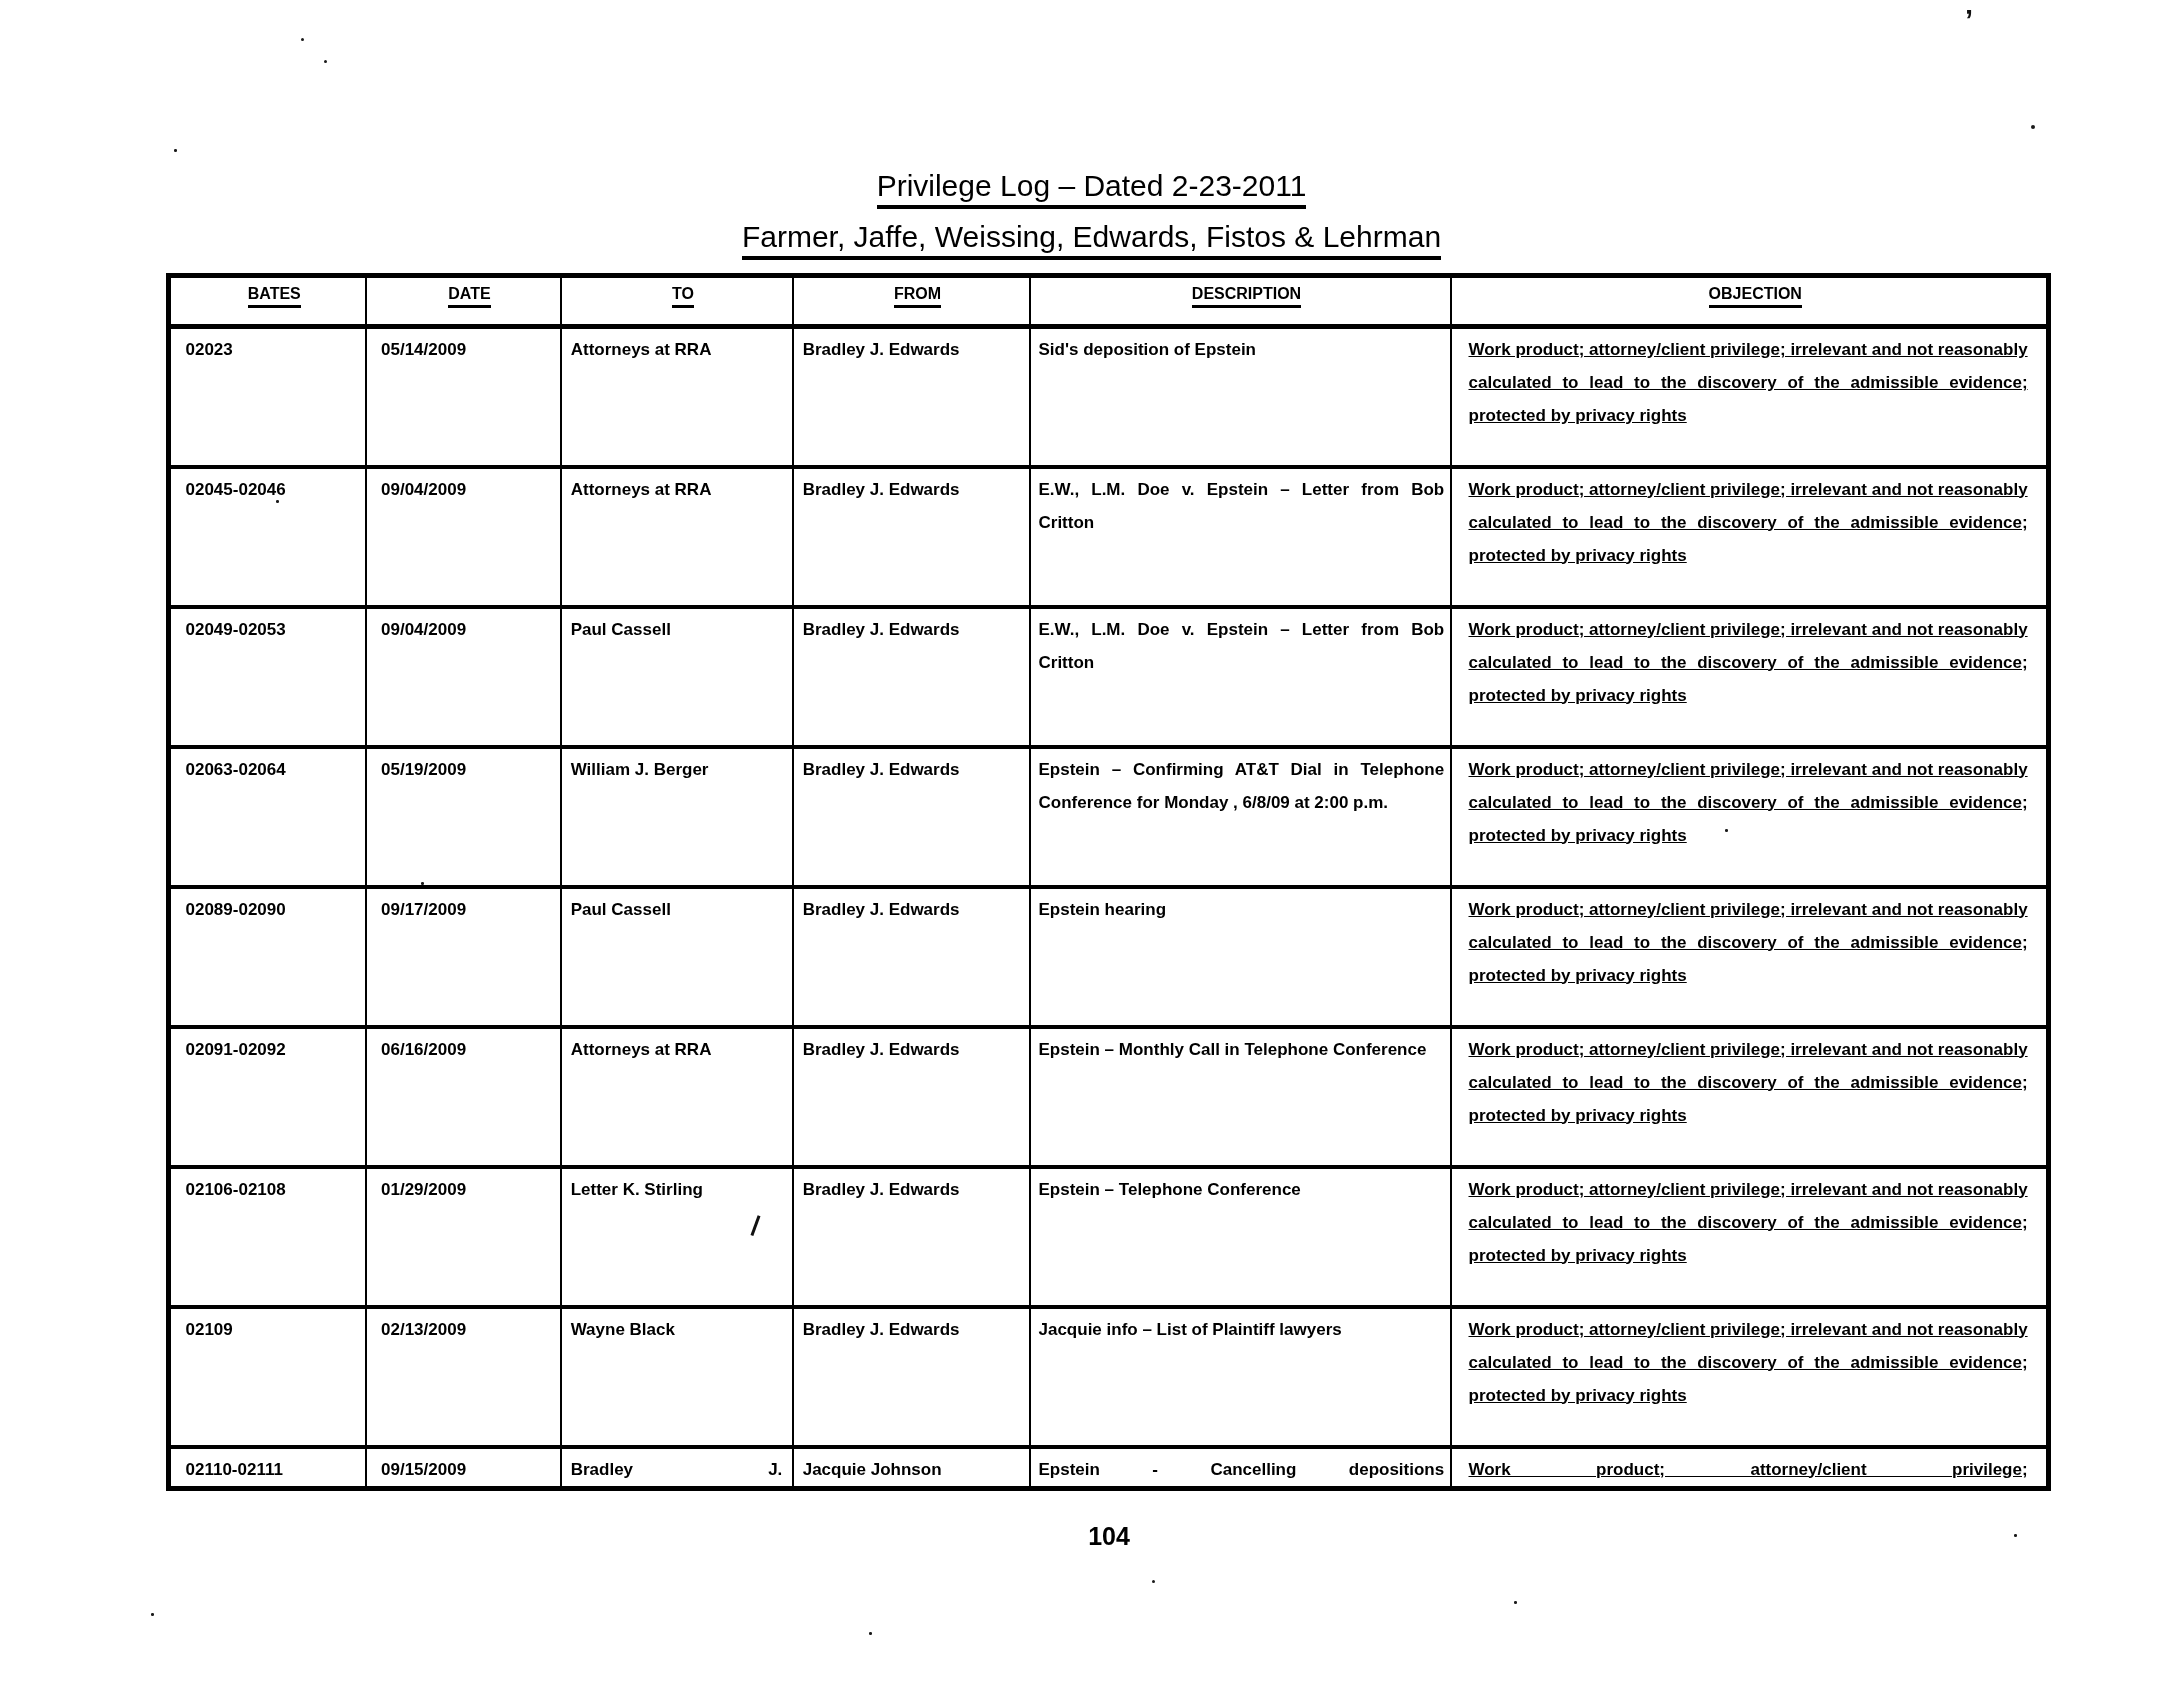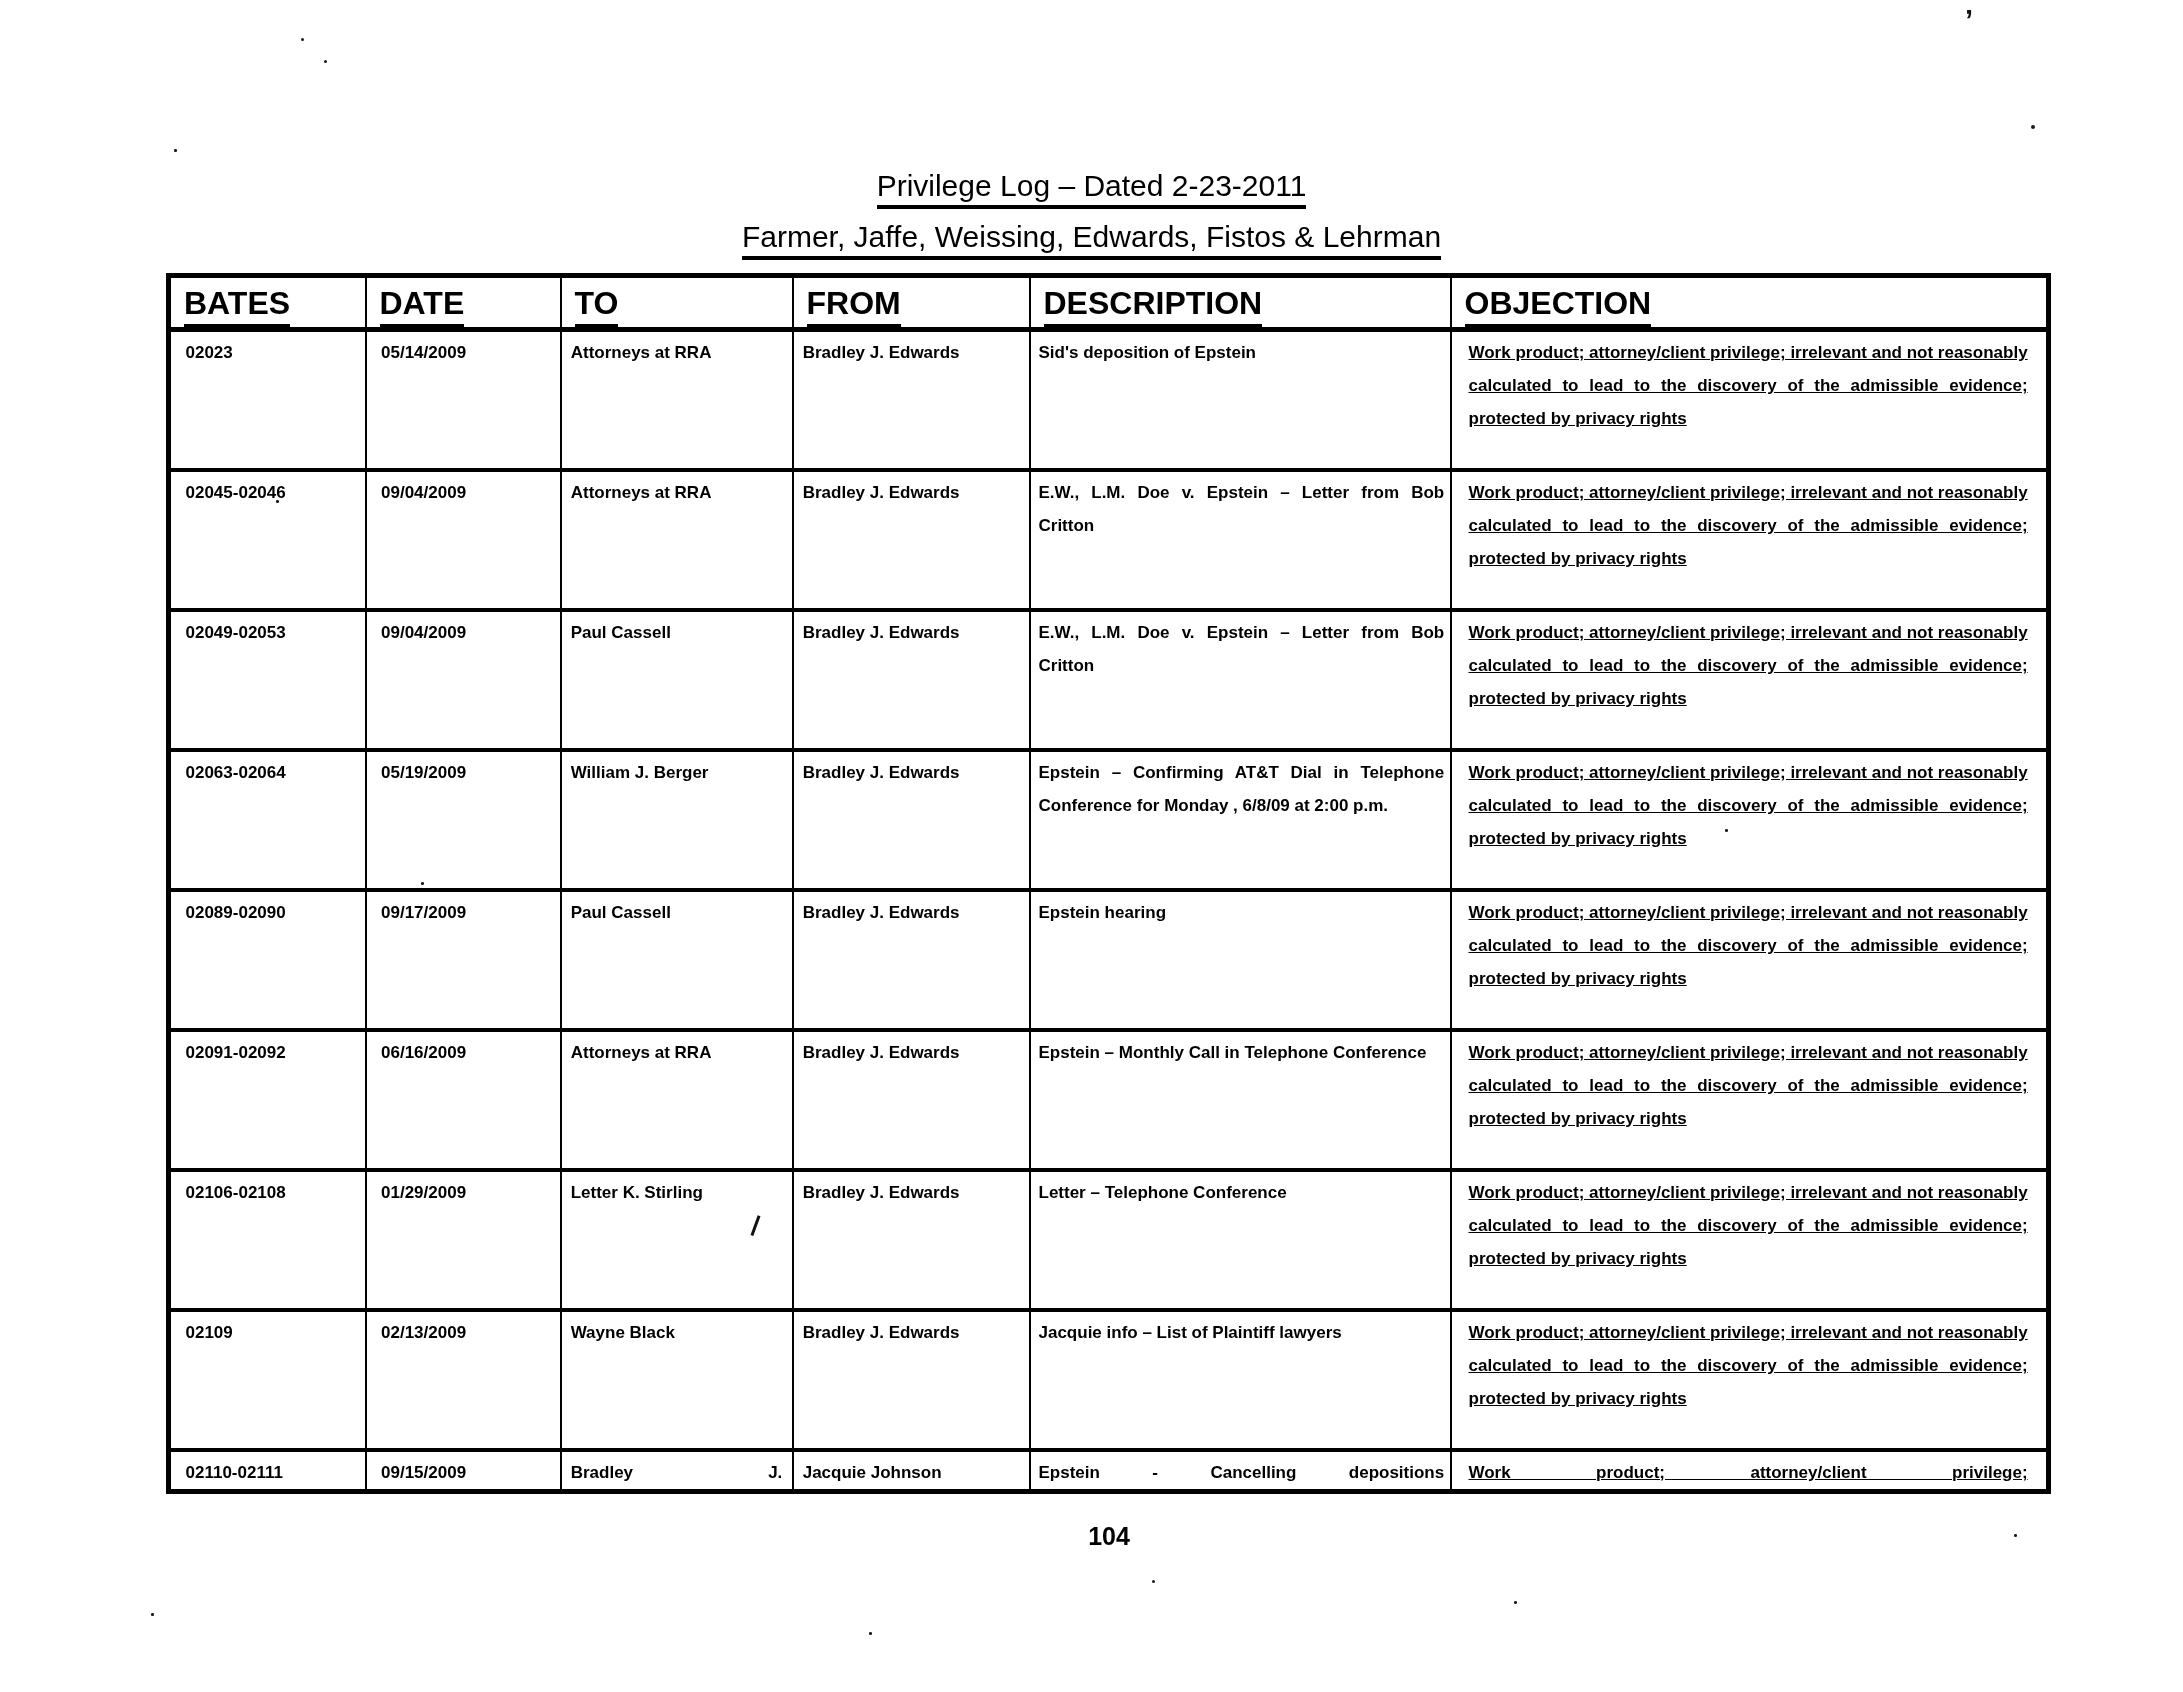--- a/index.html
+++ b/index.html
@@ -41,7 +41,7 @@
     overflow: hidden;
   }
   thead tr { height: 51px; }
-  th { text-align: left; font-size: 32px; padding: 6.6px 0 0 13px; border-bottom-width: 5.3px; }
+  th { text-align: center; font-size: 16px; padding: 6.6px 0 0 13px; border-bottom-width: 5.3px; }
   .hu { display: inline-block; border-bottom: 3.3px solid #000; padding-bottom: 2.6px; }
 
   tbody tr { height: 140px; }

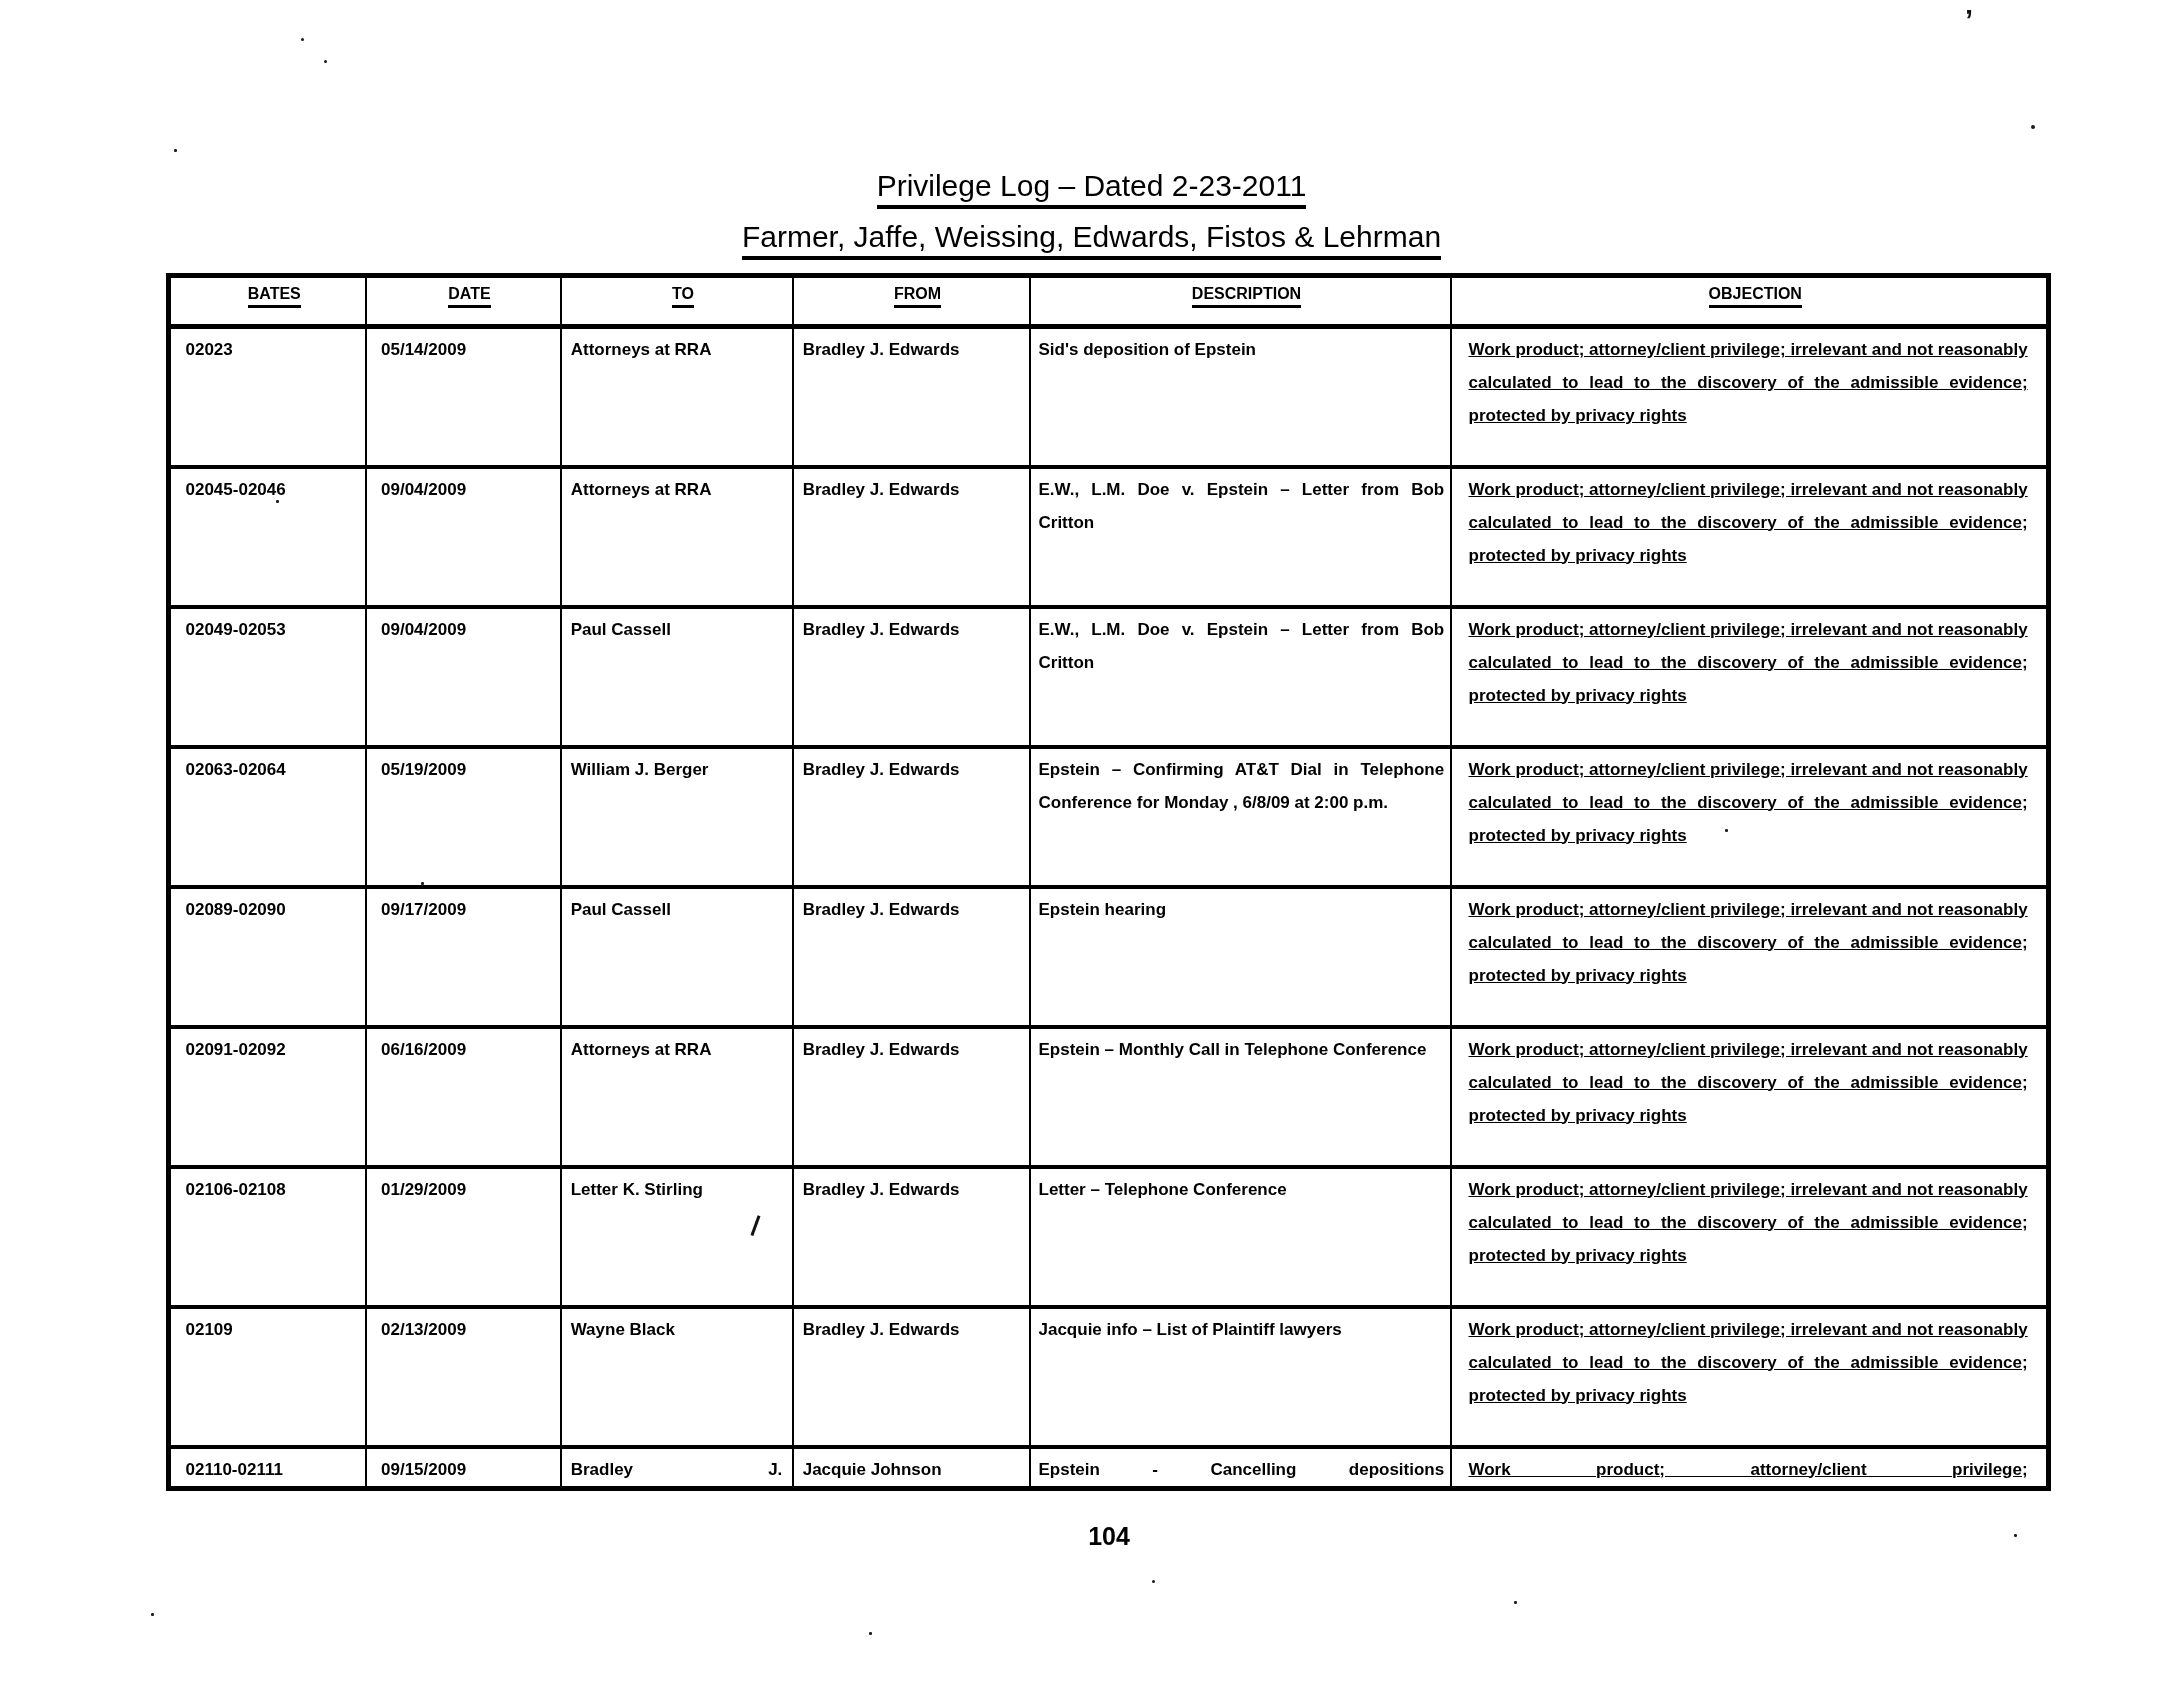--- a/index.html
+++ b/index.html
@@ -161,7 +161,7 @@
         <td class="date">01/29/2009</td>
         <td class="to">Letter K. Stirling</td>
         <td class="from">Bradley J. Edwards</td>
-        <td class="descr">Letter – Telephone Conference</td>
+        <td class="descr">Epstein – Telephone Conference</td>
         <td class="objection">Work product; attorney/client privilege; irrelevant and not reasonably calculated to lead to the discovery of the admissible evidence; protected by privacy rights</td>
       </tr>
       <tr>

